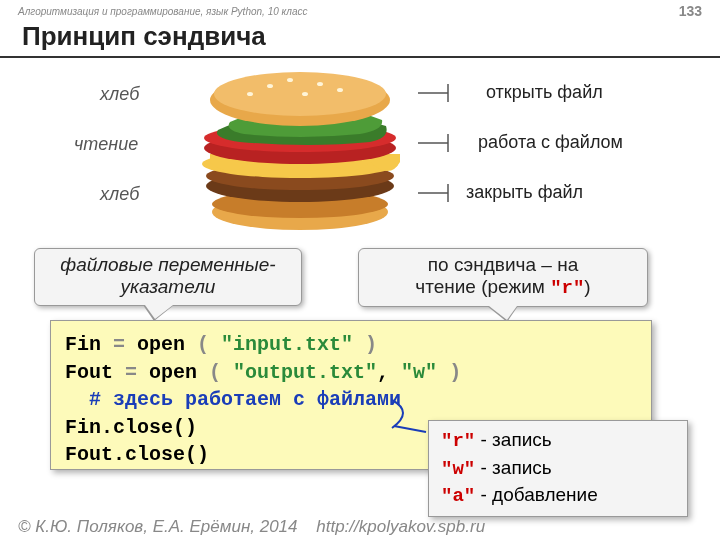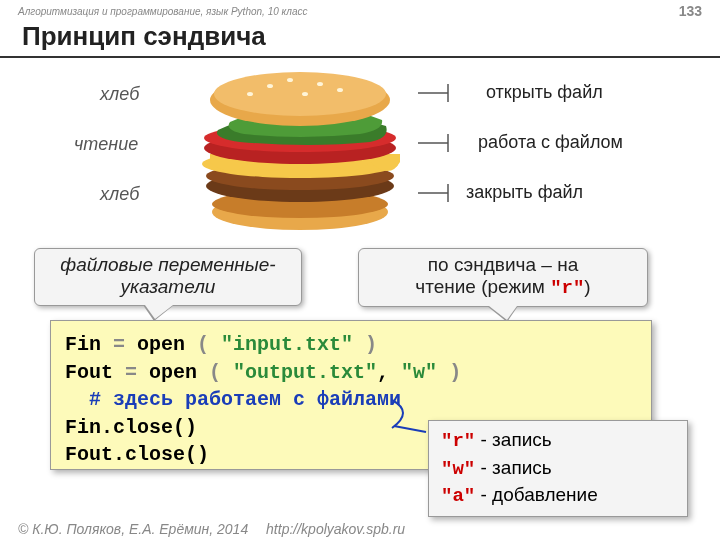--- a/index.html
+++ b/index.html
@@ -31,7 +31,7 @@
   .modebox .r { color: #c00; }
   .modebox .txt { font-family: Arial, sans-serif; font-weight: normal; }
   .arc { position: absolute; left: 386px; top: 340px; }
-  .footer { position: absolute; bottom: 3px; left: 18px; font-size: 14px; font-style: italic; color: #888; margin-top: 32px; }
+  .footer { position: absolute; bottom: 3px; left: 18px; font-size: 17px; font-style: italic; color: #888; margin-top: 32px; }
   .footer a { color: #888; text-decoration: none; margin-left: 14px; }
 </style>
 </head>

